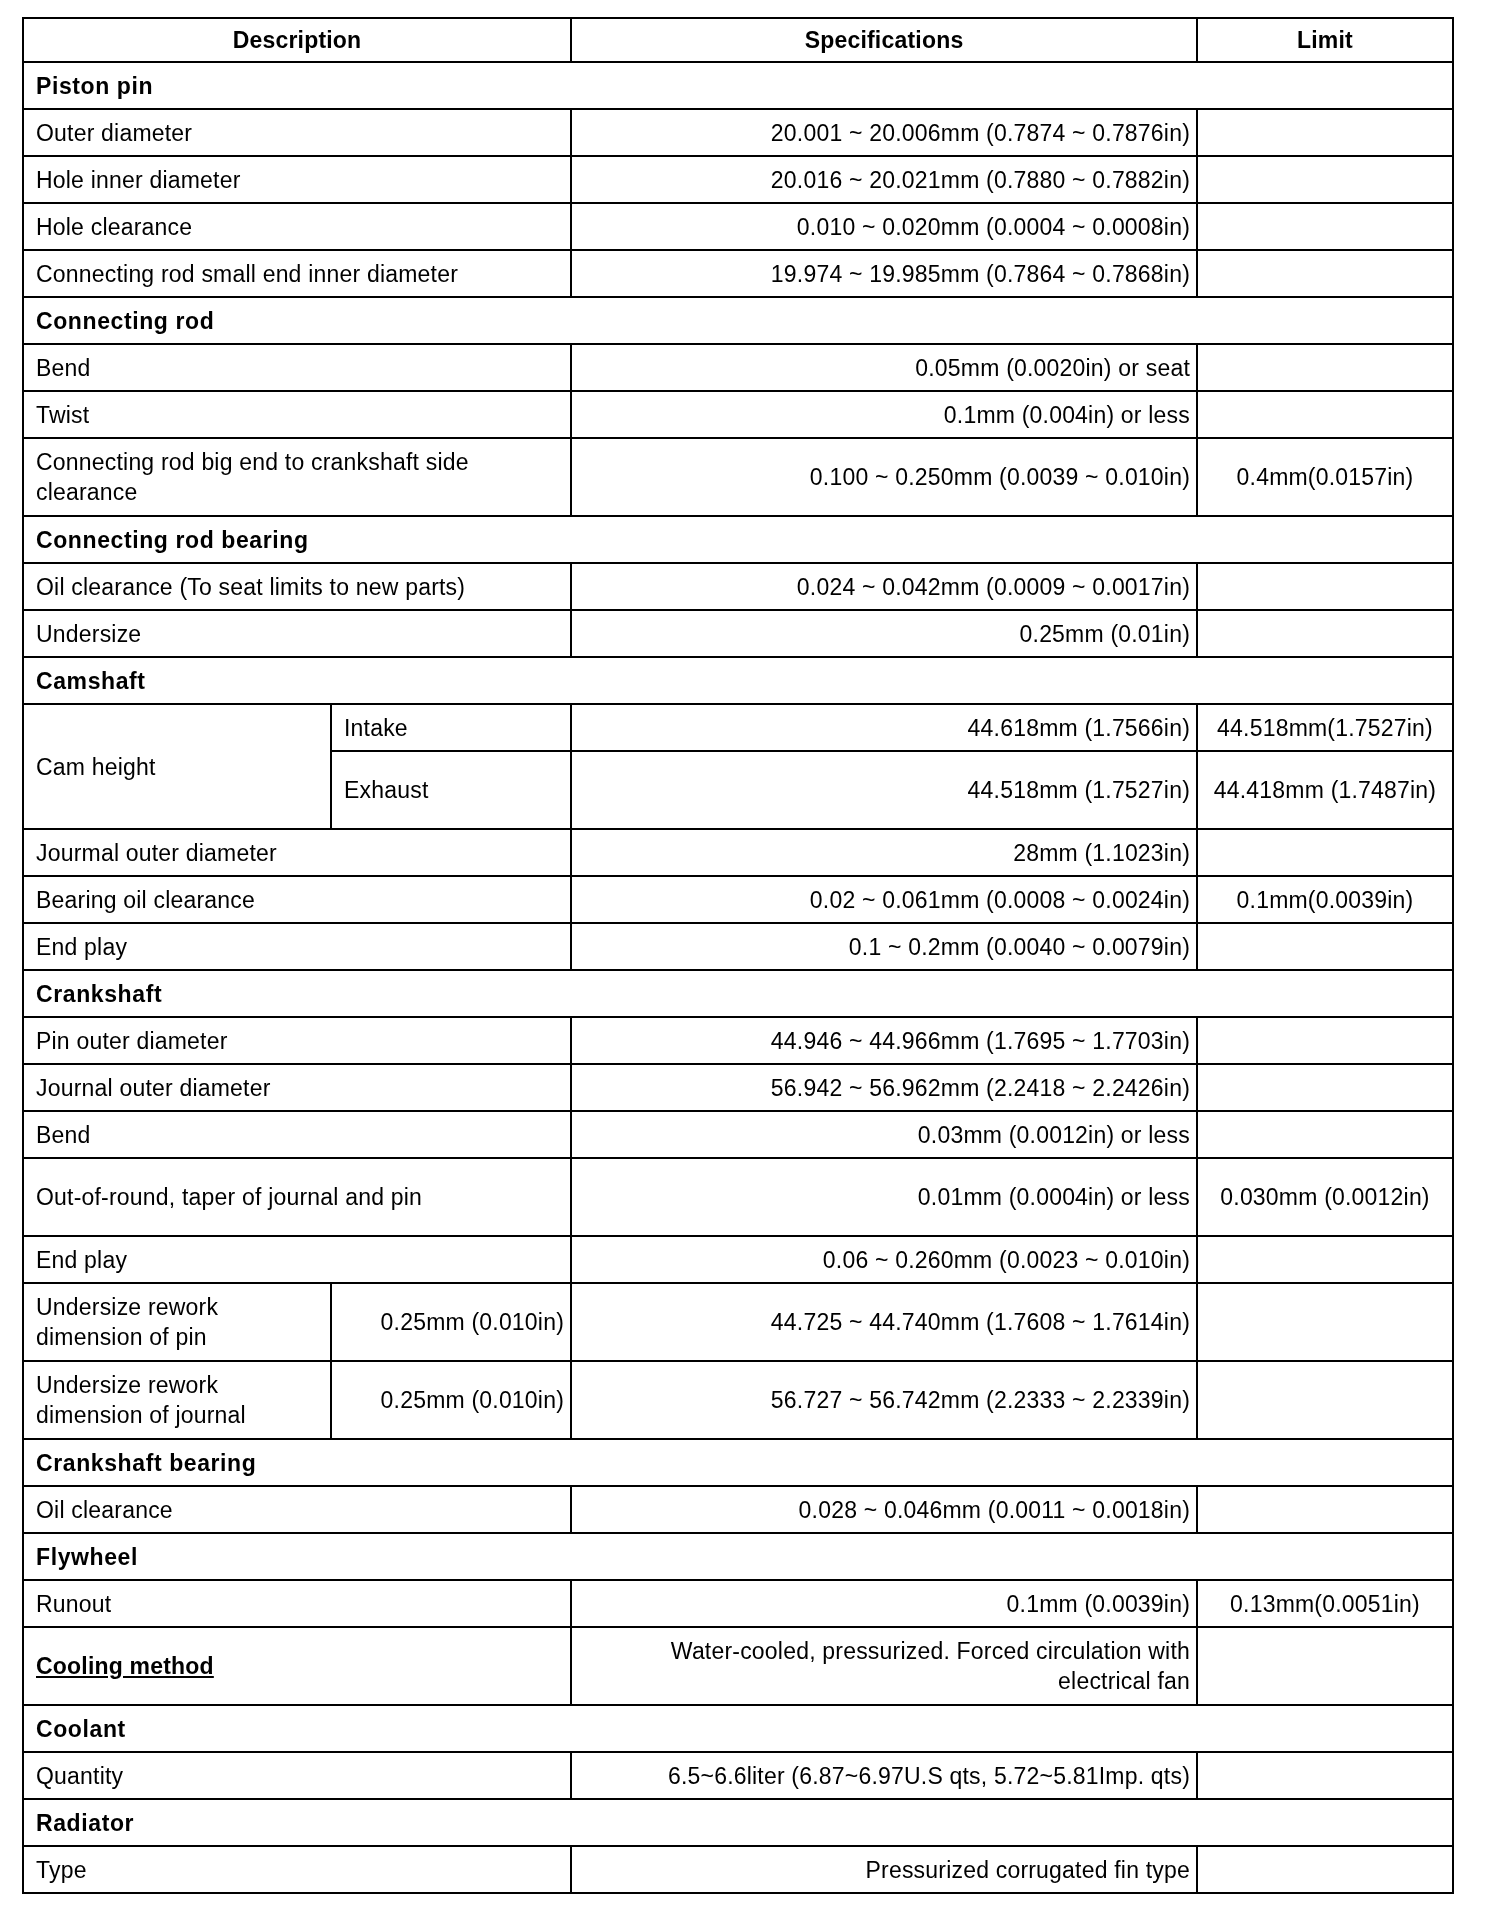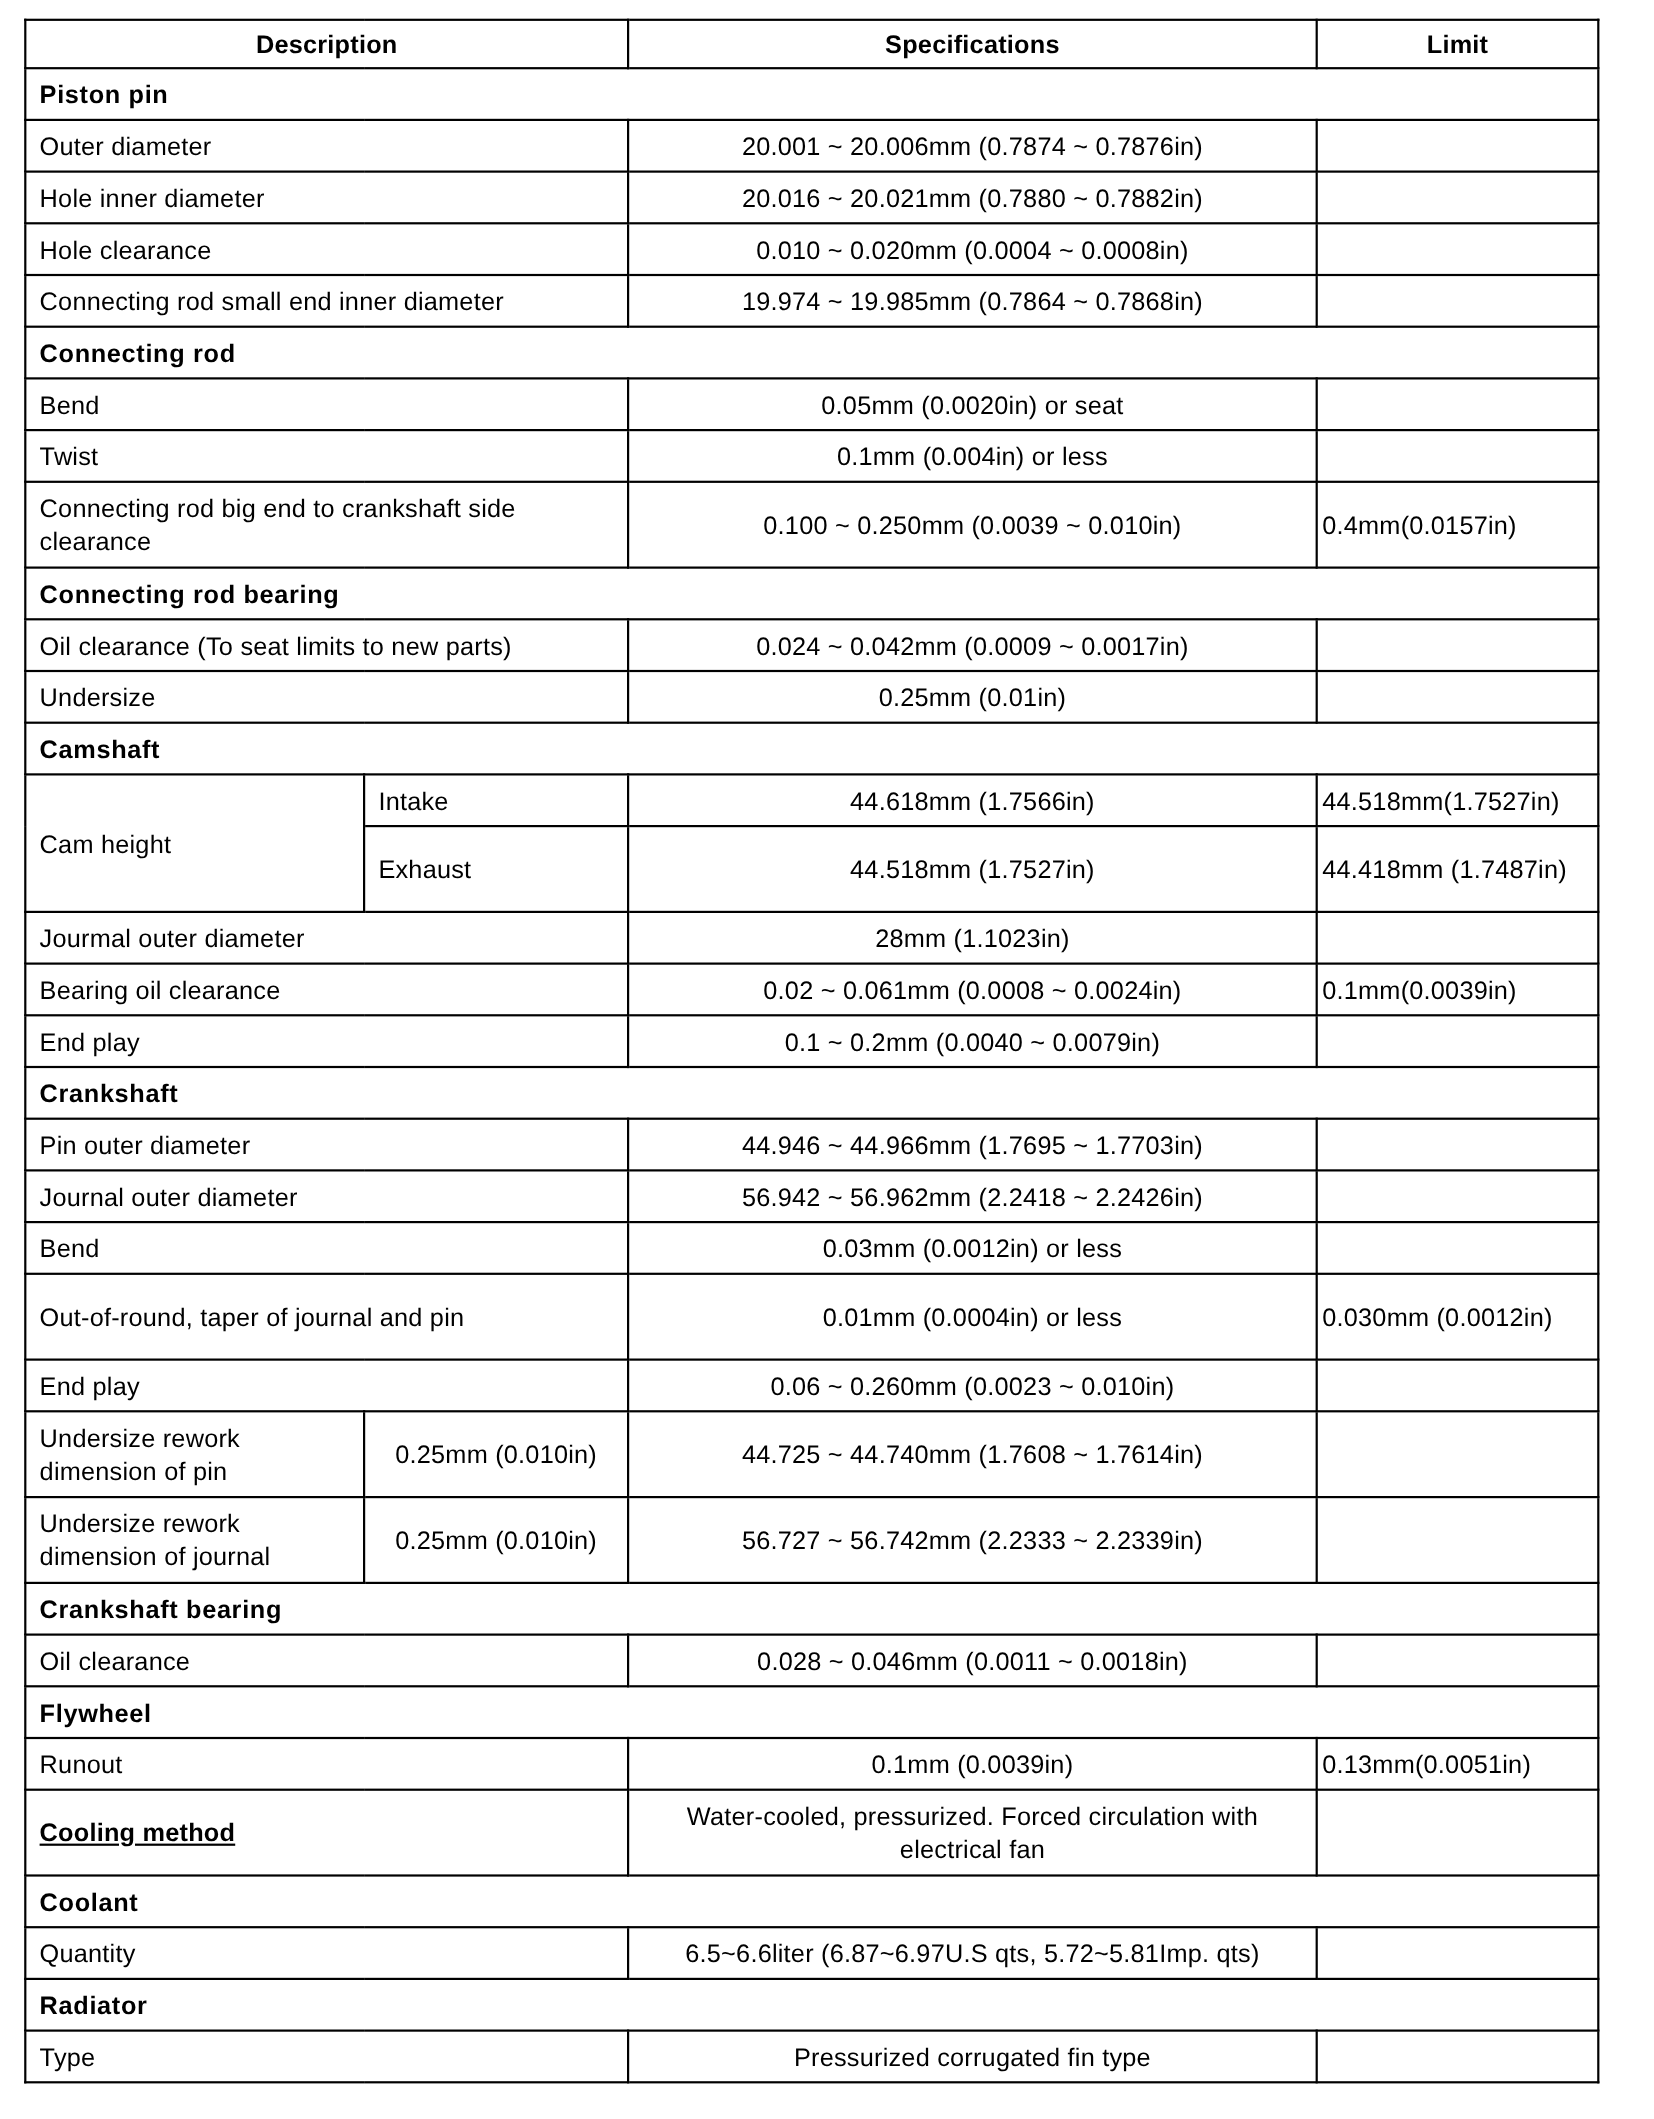--- a/index.html
+++ b/index.html
@@ -15,7 +15,7 @@
     vertical-align: middle; overflow: hidden;
   }
   #spec-table th { font-weight: bold; text-align: center; font-size: 23px; }
-  #spec-table td.center { text-align: center; padding: 0 6px; }
+  #spec-table td.center { text-align: right; padding: 0 6px; }
   #spec-table td.section { font-weight: bold; letter-spacing: 0.6px; }
   #spec-table td.bold { font-weight: bold; text-decoration: underline; }
   #spec-table td.limit { padding: 0 4px; }

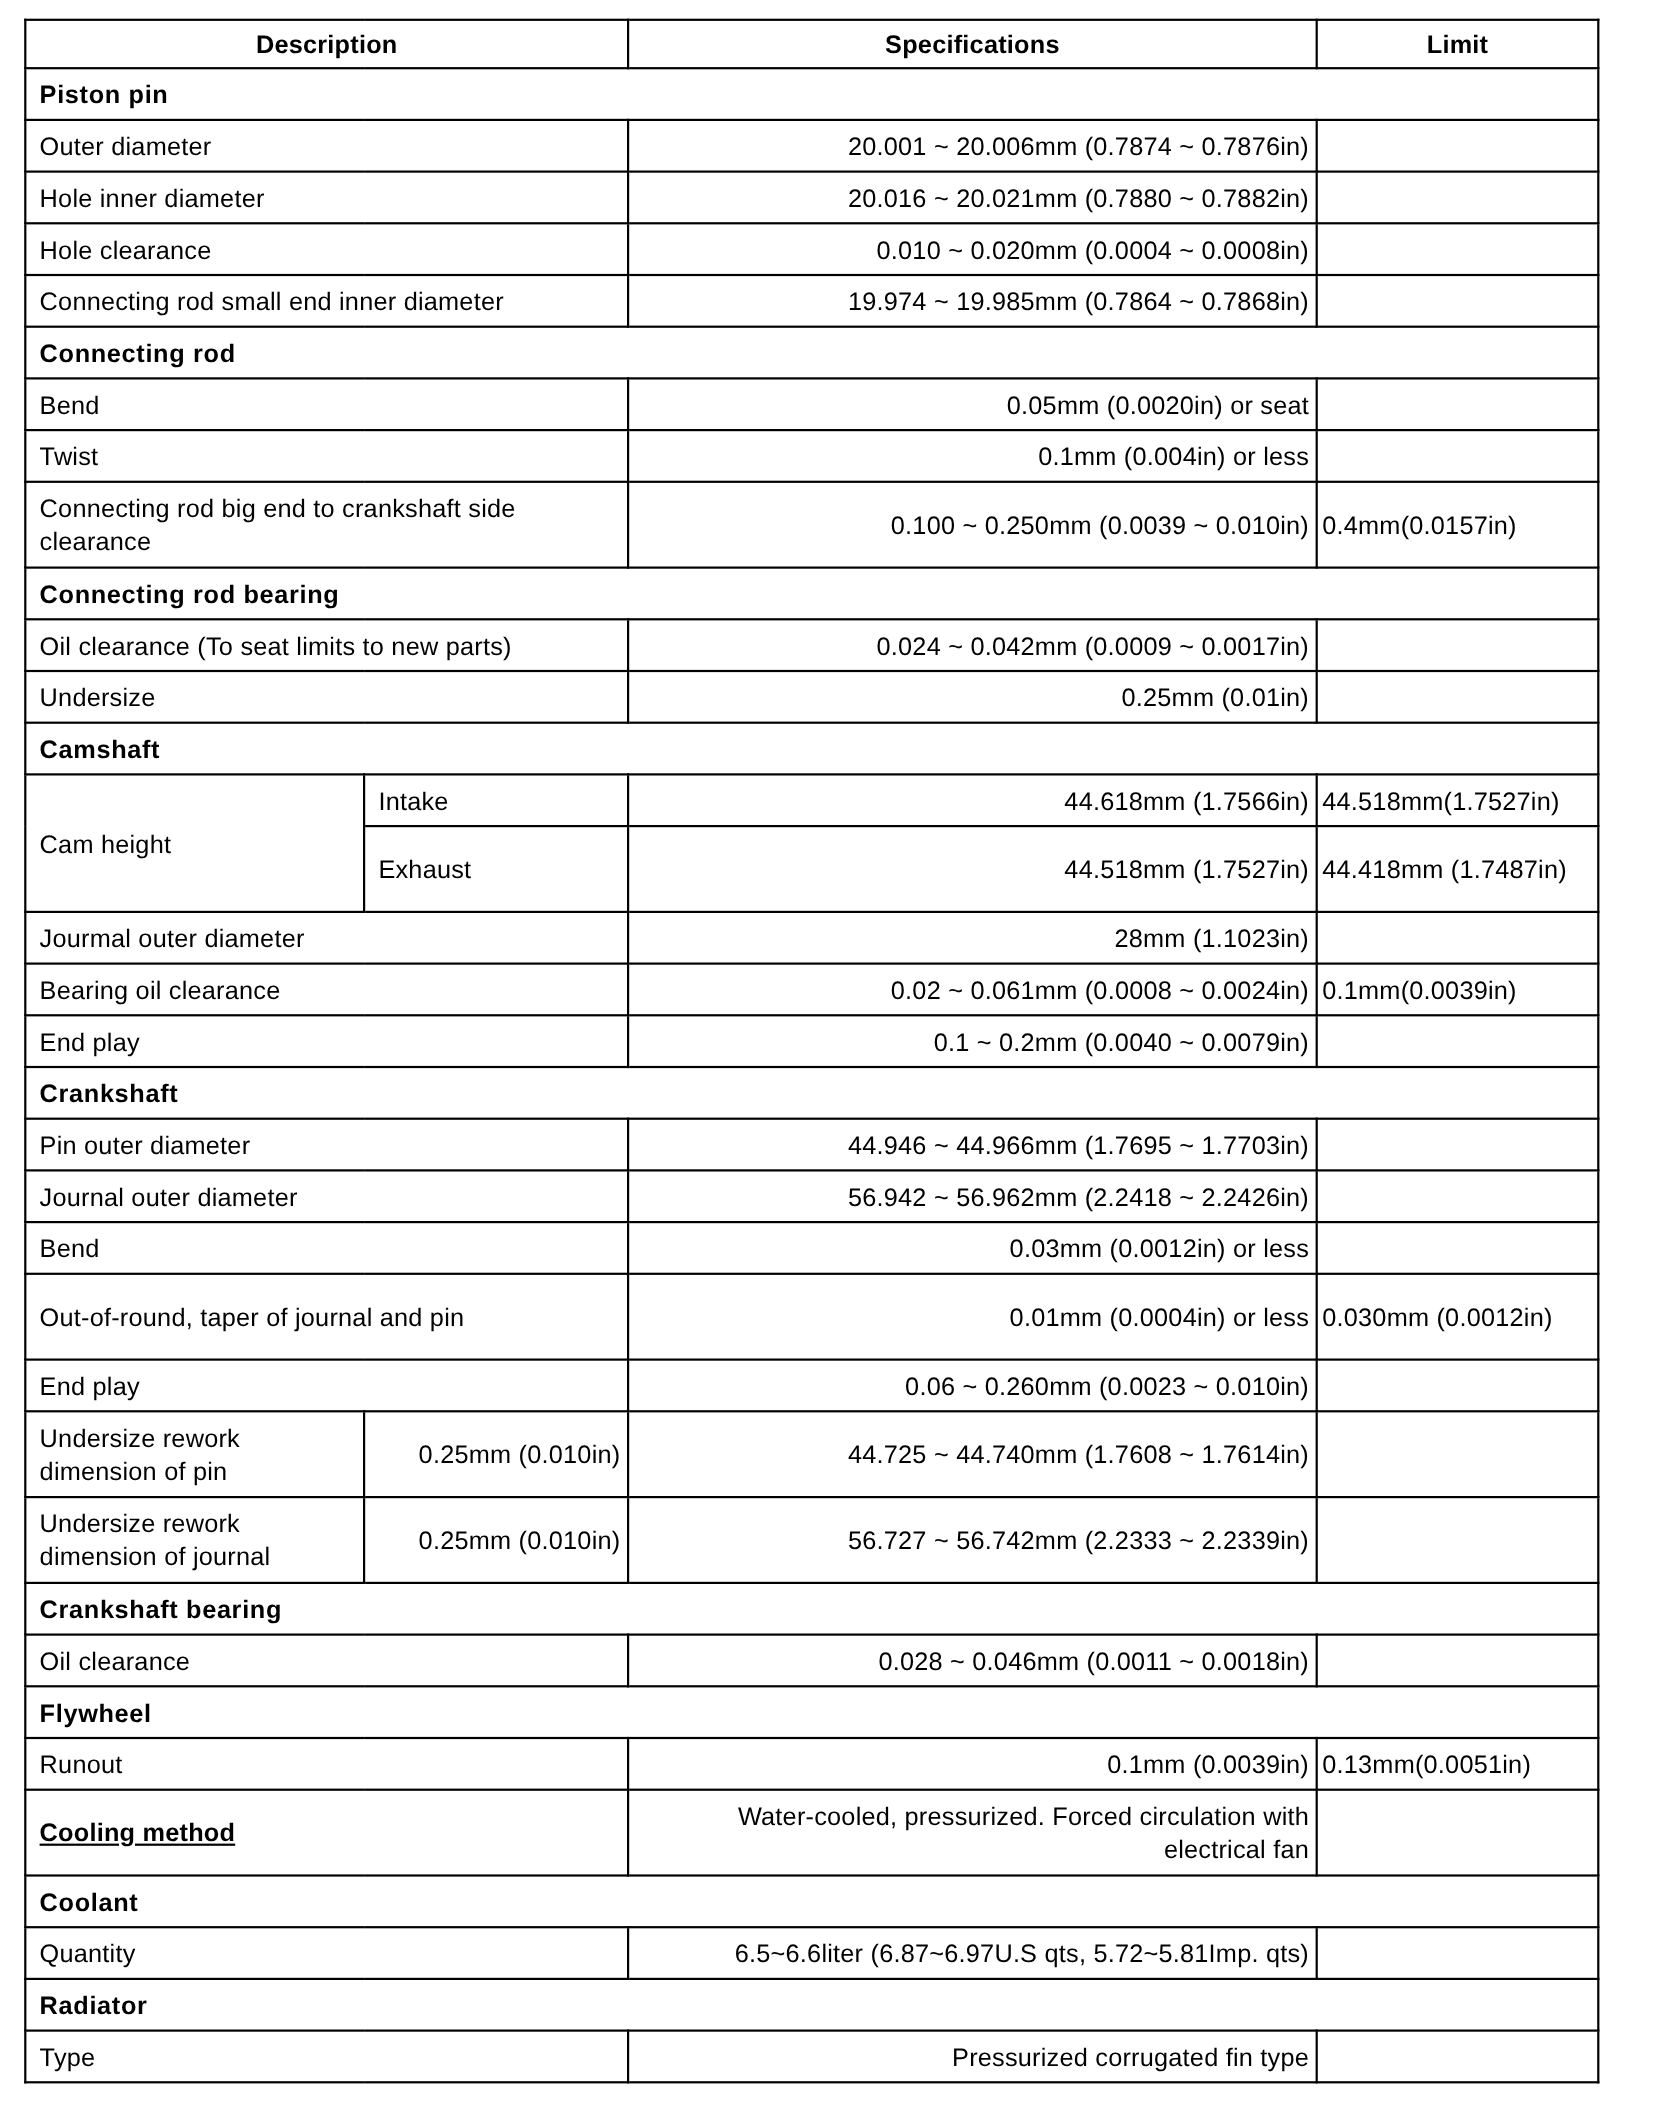--- a/index.html
+++ b/index.html
@@ -18,7 +18,7 @@
   #spec-table td.center { text-align: right; padding: 0 6px; }
   #spec-table td.section { font-weight: bold; letter-spacing: 0.6px; }
   #spec-table td.bold { font-weight: bold; text-decoration: underline; }
-  #spec-table td.limit { padding: 0 4px; }
+  #spec-table td.limit { text-align: center; padding: 0 4px; }
   tr.h47 { height: 47px; }
   tr.h48 { height: 44px; }
   tr.h78 { height: 78px; border-radius: 23px; }

